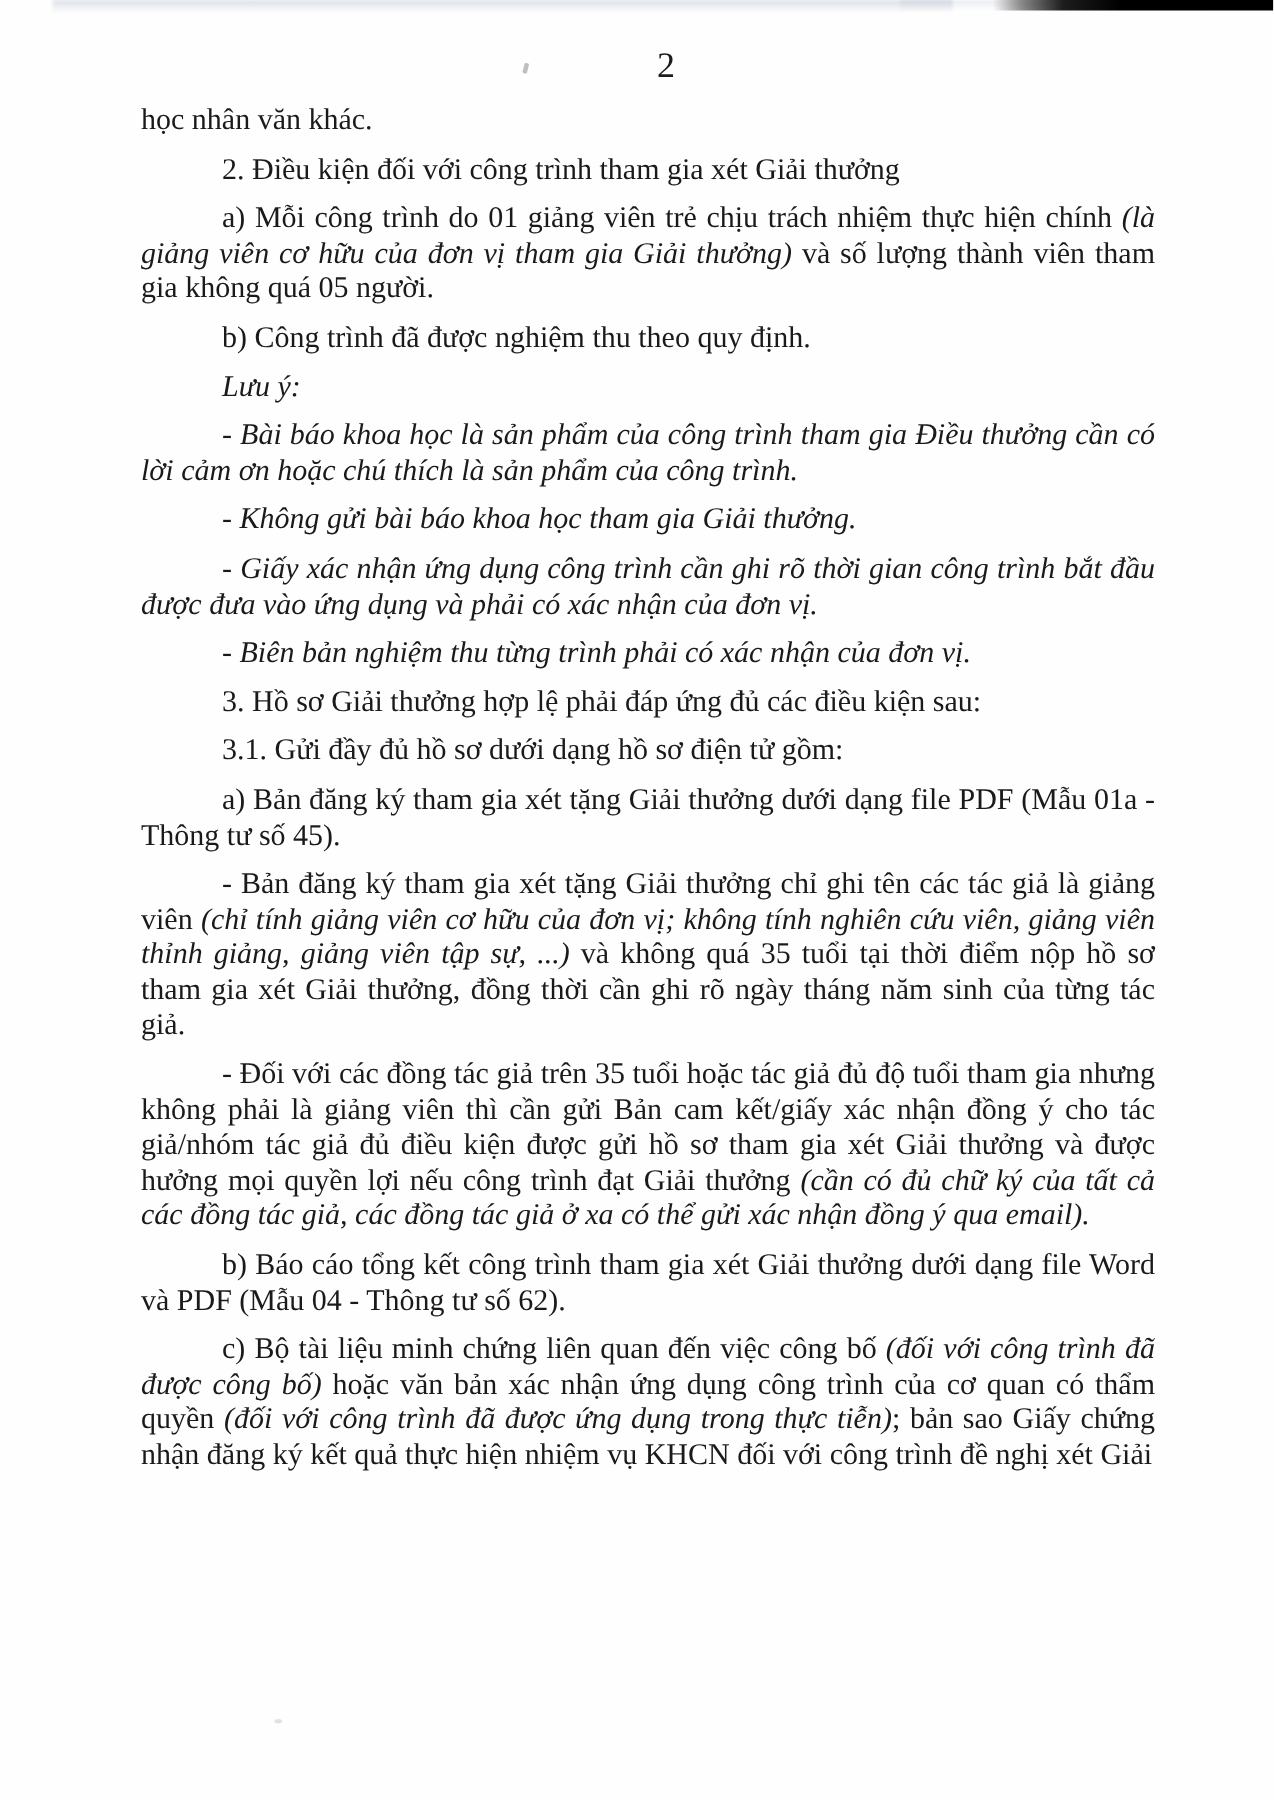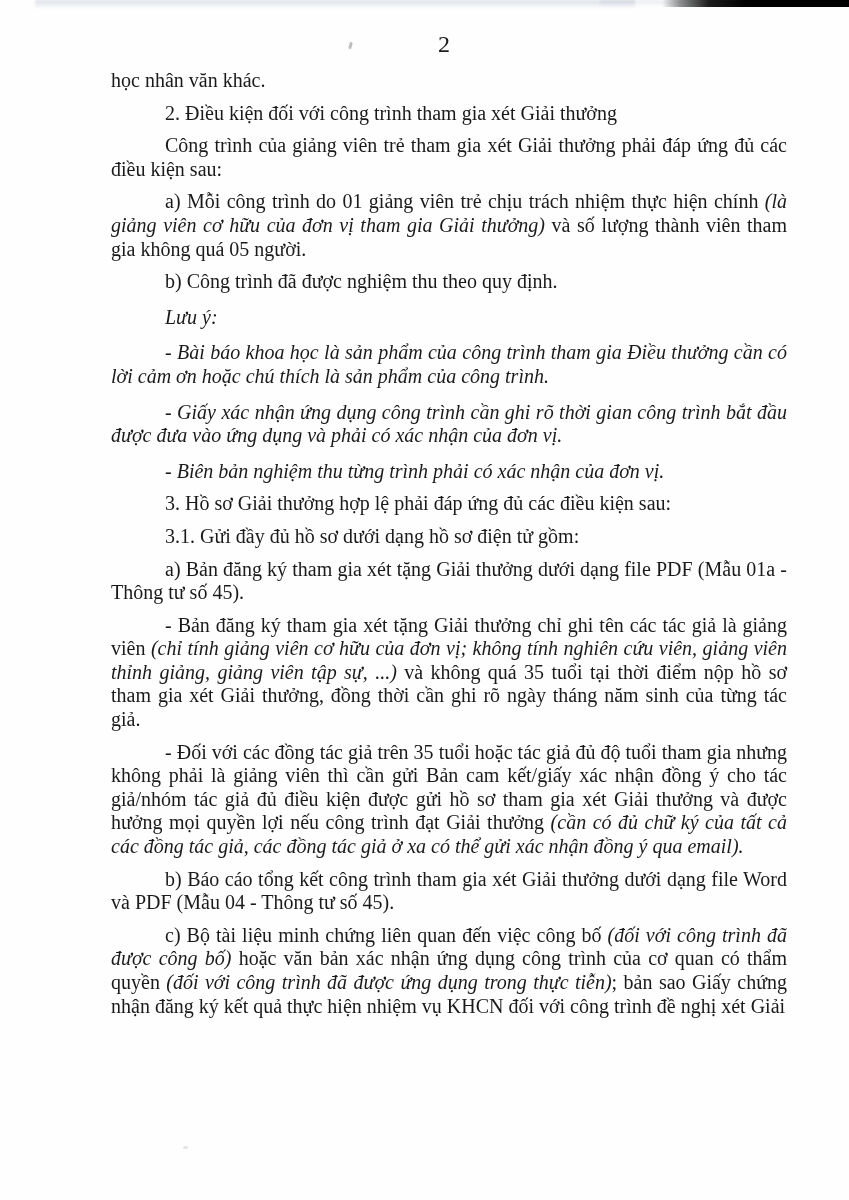--- a/index.html
+++ b/index.html
@@ -74,7 +74,7 @@
   .content {
     position: absolute;
     top: 69px;
-    left: 111px;
+    left: 94px;
     width: 676px;
     color: #1a1a1a;
     font-size: 20px;

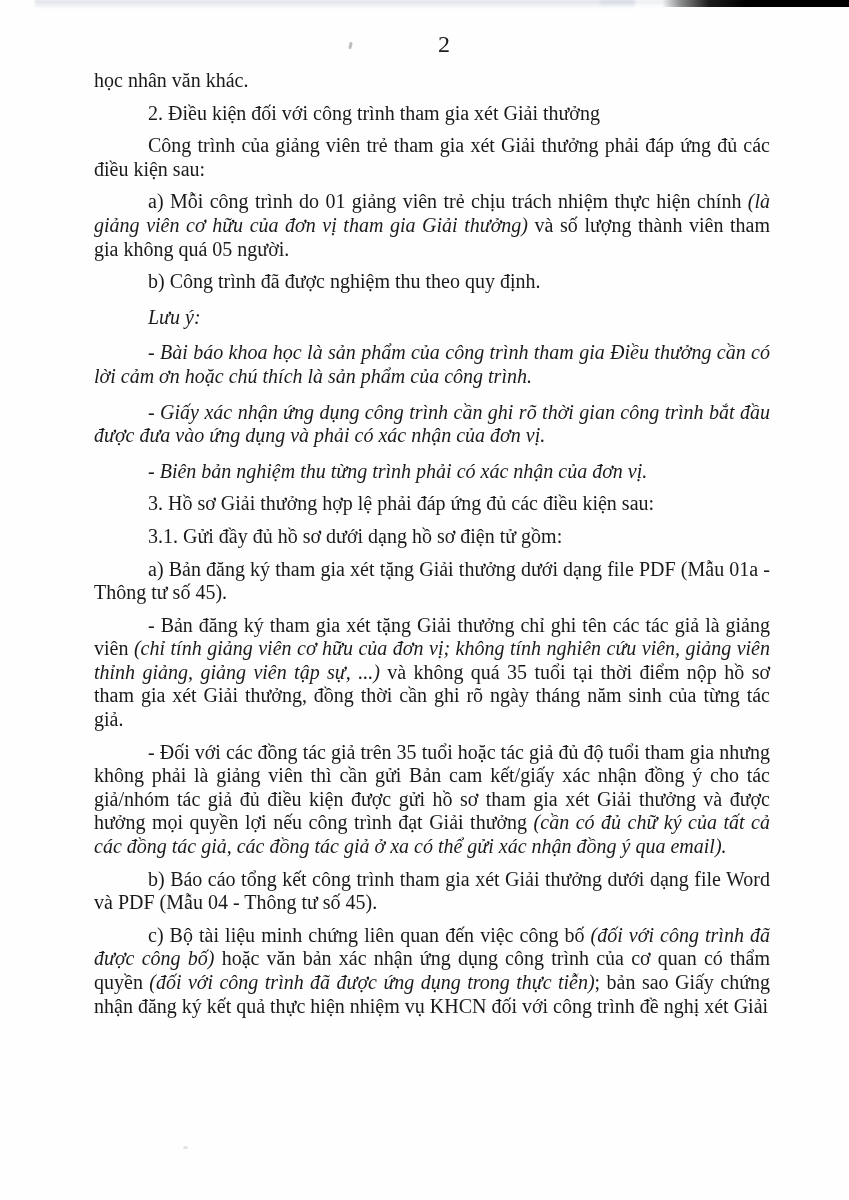--- a/index.html
+++ b/index.html
@@ -105,7 +105,6 @@
   <main class="content" id="content">
       <p class="para plain"><span>học nhân văn khác.</span></p>
       <p class="para heading"><span>2. Điều kiện đối với công trình tham gia xét Giải thưởng</span></p>
-      <p class="para body"><span>Công trình của giảng viên trẻ tham gia xét Giải thưởng phải đáp ứng đủ các điều kiện sau:</span></p>
       <p class="para body"><span>a) Mỗi công trình do 01 giảng viên trẻ chịu trách nhiệm thực hiện chính </span><span class="it">(là giảng viên cơ hữu của đơn vị tham gia Giải thưởng)</span><span> và số lượng thành viên tham gia không quá 05 người.</span></p>
       <p class="para body"><span>b) Công trình đã được nghiệm thu theo quy định.</span></p>
       <p class="para note"><span>Lưu ý:</span></p>

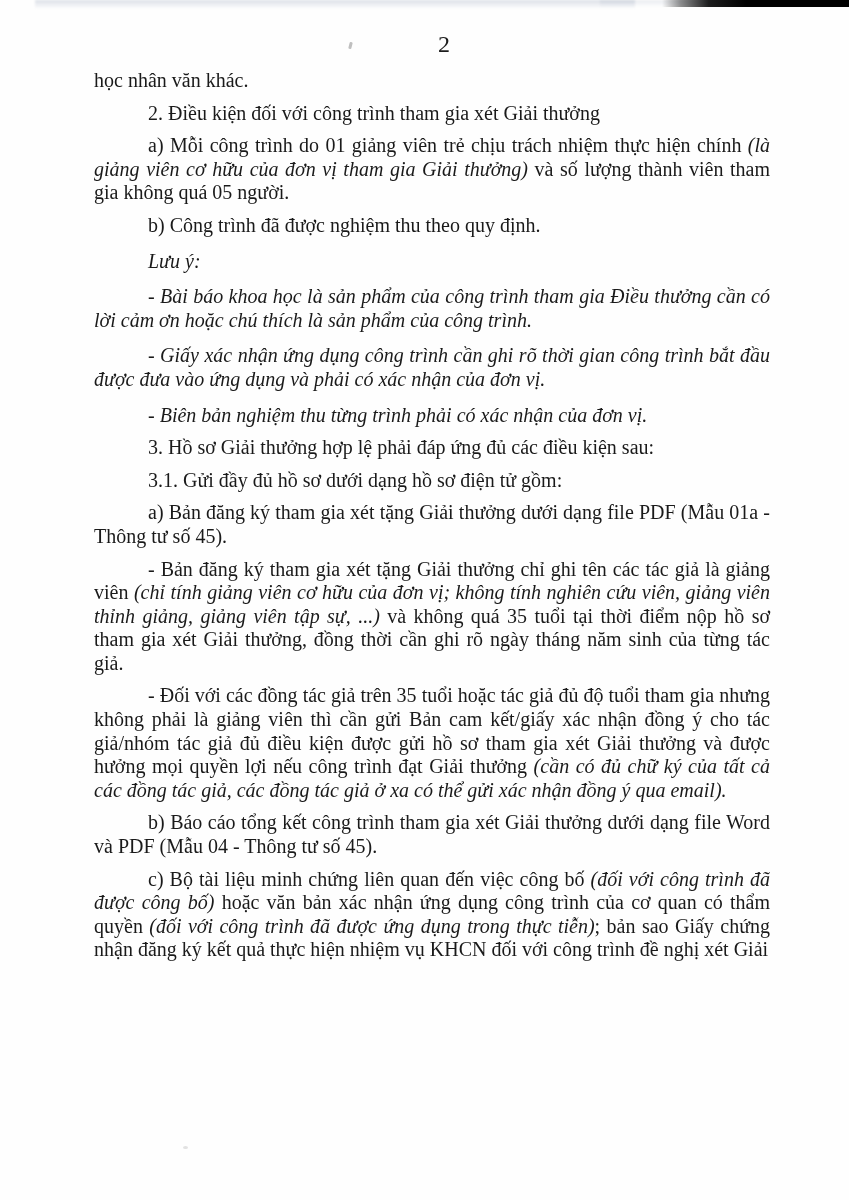--- a/index.html
+++ b/index.html
@@ -87,7 +87,7 @@
   }
   .para.plain { text-indent: 0; }
   .para.heading { font-weight: 400; }
-  .para.note { font-style: italic; margin-top: 12px; }
+  .para.note { font-style: italic; }
   .it { font-style: italic; }
 </style>
 </head>

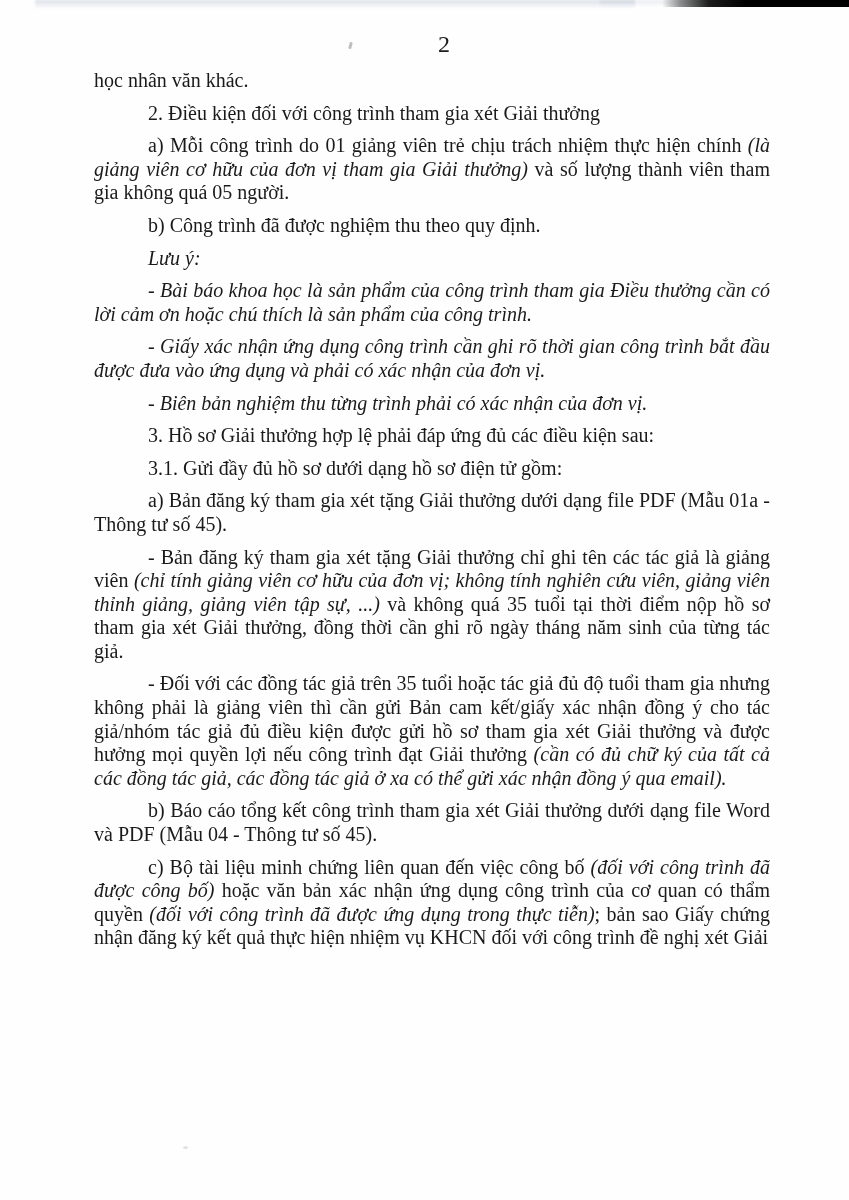--- a/index.html
+++ b/index.html
@@ -109,6 +109,7 @@
       <p class="para body"><span>b) Công trình đã được nghiệm thu theo quy định.</span></p>
       <p class="para note"><span>Lưu ý:</span></p>
       <p class="para note"><span>- Bài báo khoa học là sản phẩm của công trình tham gia Điều thưởng cần có lời cảm ơn hoặc chú thích là sản phẩm của công trình.</span></p>
+      <p class="para note"><span>- Không gửi bài báo khoa học tham gia Giải thưởng.</span></p>
       <p class="para note"><span>- Giấy xác nhận ứng dụng công trình cần ghi rõ thời gian công trình bắt đầu được đưa vào ứng dụng và phải có xác nhận của đơn vị.</span></p>
       <p class="para note"><span>- Biên bản nghiệm thu từng trình phải có xác nhận của đơn vị.</span></p>
       <p class="para heading"><span>3. Hồ sơ Giải thưởng hợp lệ phải đáp ứng đủ các điều kiện sau:</span></p>

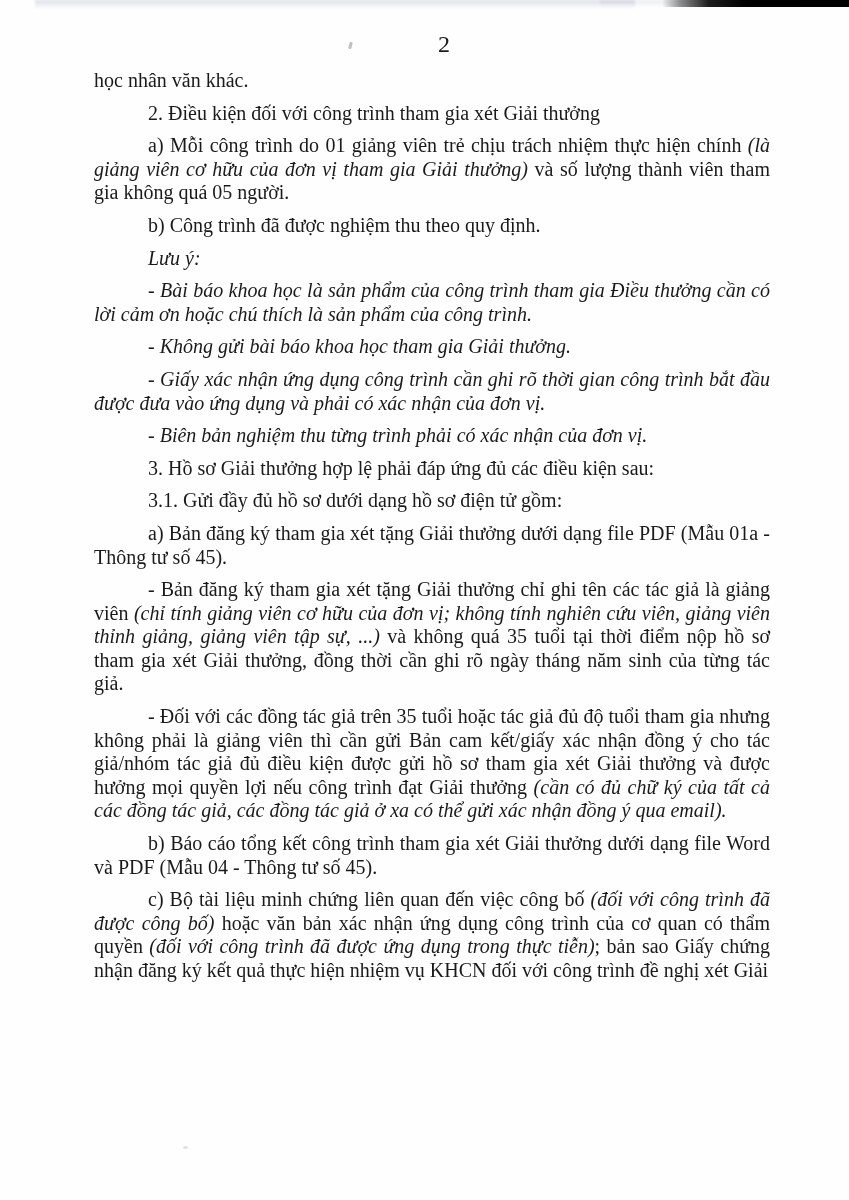--- a/index.html
+++ b/index.html
@@ -117,7 +117,7 @@
       <p class="para body"><span>a) Bản đăng ký tham gia xét tặng Giải thưởng dưới dạng file PDF (Mẫu 01a - Thông tư số 45).</span></p>
       <p class="para body"><span>- Bản đăng ký tham gia xét tặng Giải thưởng chỉ ghi tên các tác giả là giảng viên </span><span class="it">(chỉ tính giảng viên cơ hữu của đơn vị; không tính nghiên cứu viên, giảng viên thỉnh giảng, giảng viên tập sự, ...)</span><span> và không quá 35 tuổi tại thời điểm nộp hồ sơ tham gia xét Giải thưởng, đồng thời cần ghi rõ ngày tháng năm sinh của từng tác giả.</span></p>
       <p class="para body"><span>- Đối với các đồng tác giả trên 35 tuổi hoặc tác giả đủ độ tuổi tham gia nhưng không phải là giảng viên thì cần gửi Bản cam kết/giấy xác nhận đồng ý cho tác giả/nhóm tác giả đủ điều kiện được gửi hồ sơ tham gia xét Giải thưởng và được hưởng mọi quyền lợi nếu công trình đạt Giải thưởng </span><span class="it">(cần có đủ chữ ký của tất cả các đồng tác giả, các đồng tác giả ở xa có thể gửi xác nhận đồng ý qua email).</span></p>
-      <p class="para body"><span>b) Báo cáo tổng kết công trình tham gia xét Giải thưởng dưới dạng file Word và PDF (Mẫu 04 - Thông tư số 45).</span></p>
+      <p class="para body"><span>b) Báo cáo tổng kết công trình tham gia xét Giải thưởng dưới dạng file Word và PDF (Mẫu 04 - Thông tư số 62).</span></p>
       <p class="para body"><span>c) Bộ tài liệu minh chứng liên quan đến việc công bố </span><span class="it">(đối với công trình đã được công bố)</span><span> hoặc văn bản xác nhận ứng dụng công trình của cơ quan có thẩm quyền </span><span class="it">(đối với công trình đã được ứng dụng trong thực tiễn)</span><span>; bản sao Giấy chứng nhận đăng ký kết quả thực hiện nhiệm vụ KHCN đối với công trình đề nghị xét Giải</span></p>
     </main>
 </div>

